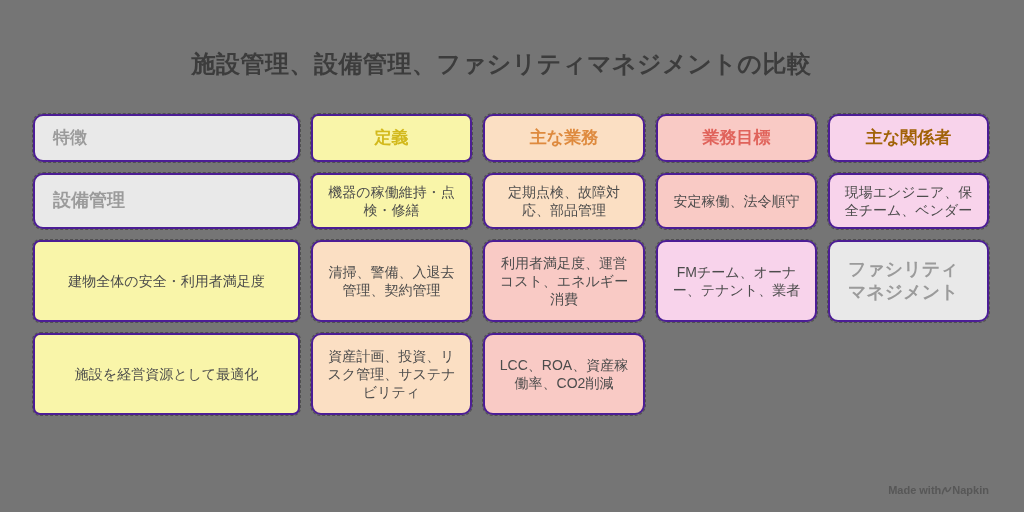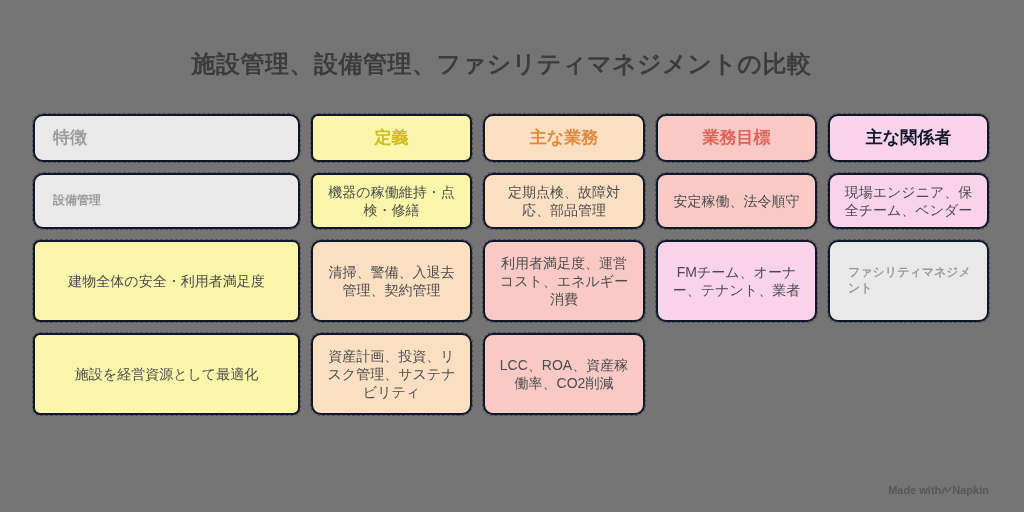--- a/index.html
+++ b/index.html
@@ -38,7 +38,7 @@
   }
   .cell {
     box-sizing: border-box;
-    border: 2px solid #0f172a;
+    border: 2px solid #4c1d95;
     border-radius: 10px;
     outline: 1px dashed rgba(50, 50, 50, 0.55);
     display: flex;

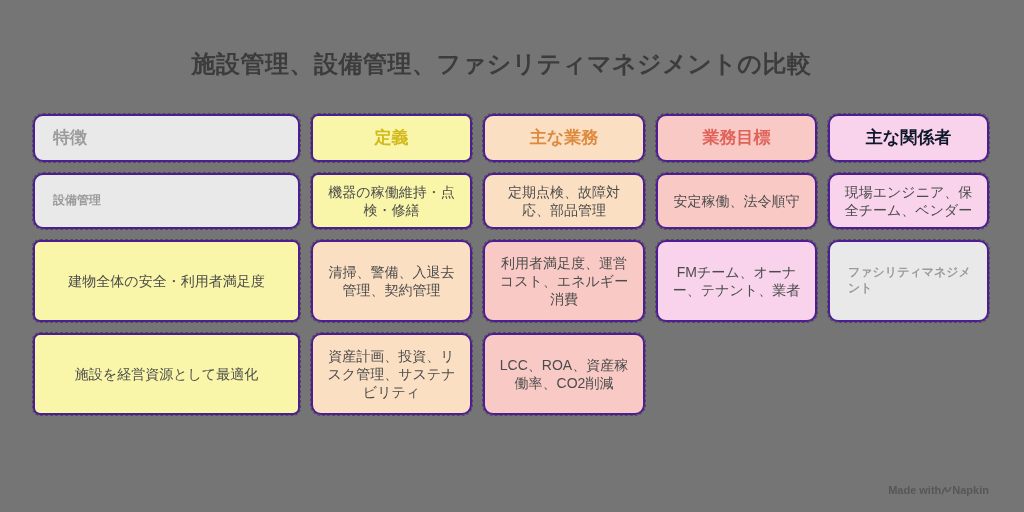--- a/index.html
+++ b/index.html
@@ -71,7 +71,7 @@
   .hdr-definition   { color: #d2b91c; }
   .hdr-tasks        { color: #de8a3e; }
   .hdr-goals        { color: #e0635b; }
-  .hdr-stakeholders { color: #0f172a; }
+  .hdr-stakeholders { color: #a16207; }
   
   .body-cell {
     font-size: 14px;

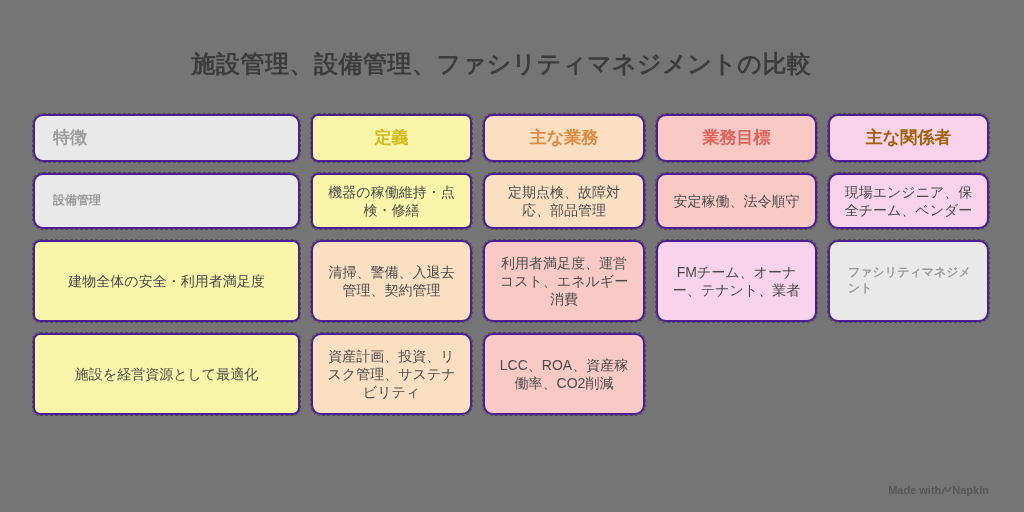--- a/index.html
+++ b/index.html
@@ -61,7 +61,7 @@
     padding-left: 18px;
     color: #9b9b9b;
     font-weight: bold;
-    font-size: 12px;
+    font-size: 18px;
   }
   
   .header-cell {

